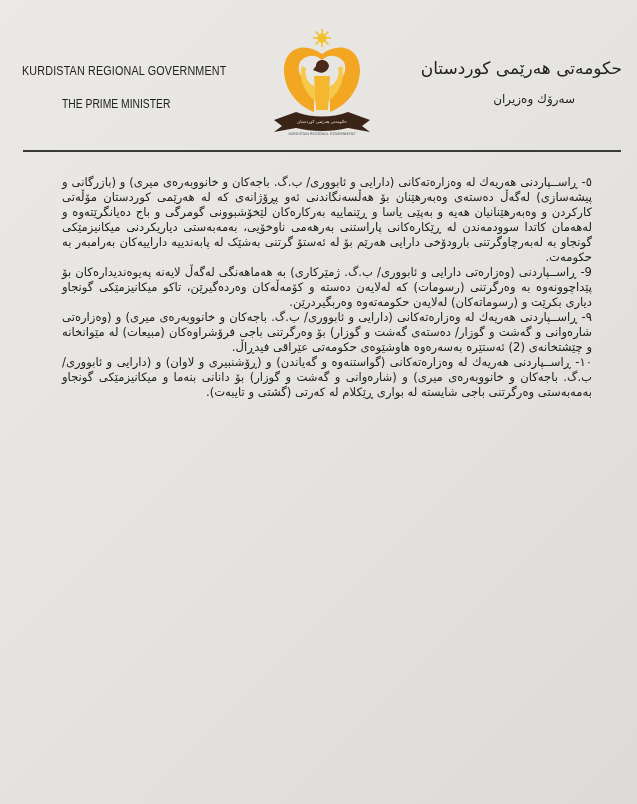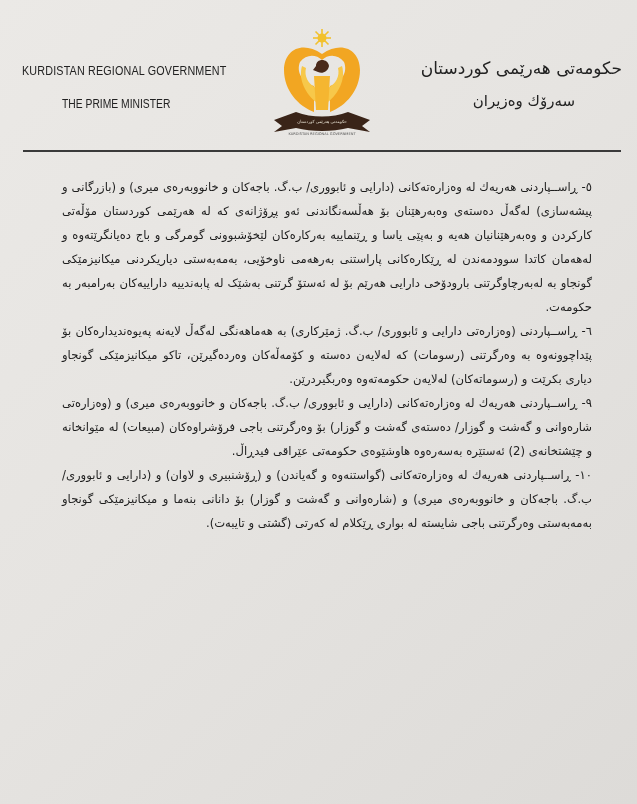--- a/index.html
+++ b/index.html
@@ -27,7 +27,7 @@
     }
     .ku-sub {
       position: absolute; right: 62px; top: 92px; direction: rtl;
-      font-family: "DejaVu Sans", sans-serif; font-size: 15px; color: #222; white-space: nowrap;
+      font-family: "DejaVu Sans", sans-serif; font-size: 12px; color: #222; white-space: nowrap;
     }
     .emblem { position: absolute; left: 262px; top: 26px; width: 120px; height: 110px; }
     .rule {

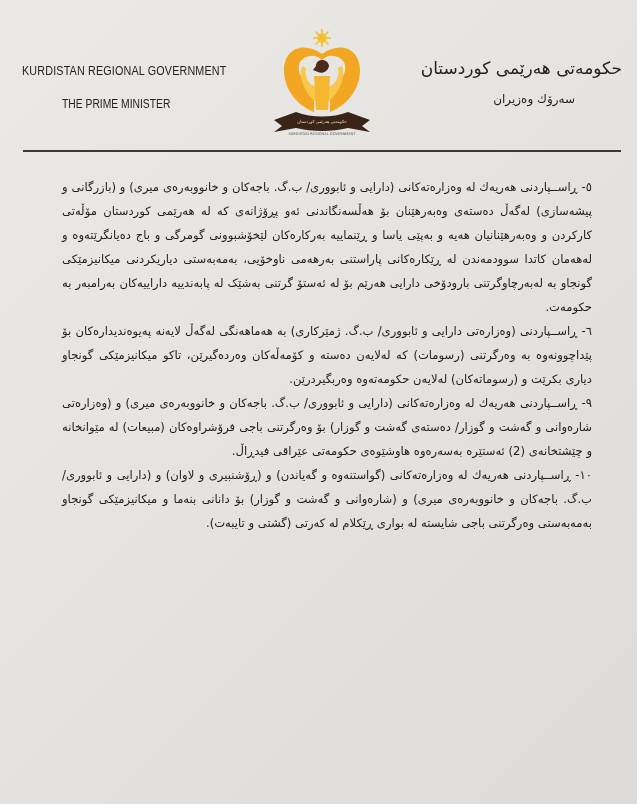--- a/index.html
+++ b/index.html
@@ -37,7 +37,7 @@
     .body-text {
       position: absolute; left: 62px; top: 175px; width: 530px;
       direction: rtl; text-align: justify; text-align-last: right;
-      font-family: "DejaVu Sans", sans-serif; font-size: 11.6px; line-height: 24px; color: #1e1e1e;
+      font-family: "DejaVu Sans", sans-serif; font-size: 11.6px; line-height: 15px; color: #1e1e1e;
     }
     .para { margin: 0; }
   </style>

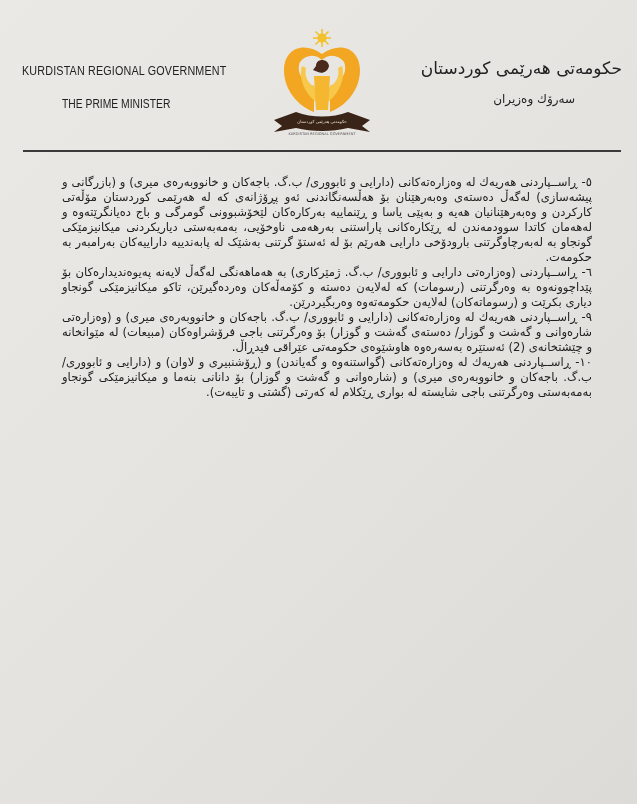--- a/index.html
+++ b/index.html
@@ -83,7 +83,7 @@
 
 <div class="body-text">
   <p class="para">٥- ڕاســپاردنی هەریەك لە وەزارەتەکانی (دارایی و ئابووری/ ب.گ. باجەکان و خانووبەرەی میری) و (بازرگانی و پیشەسازی) لەگەڵ دەستەی وەبەرهێنان بۆ هەڵسەنگاندنی ئەو پڕۆژانەی کە لە هەرێمی کوردستان مۆڵەتی کارکردن و وەبەرهێنانیان هەیە و بەپێی یاسا و ڕێنماییە بەرکارەکان لێخۆشبوونی گومرگی و باج دەیانگرێتەوە و لەهەمان کاتدا سوودمەندن لە ڕێکارەکانی پاراستنی بەرهەمی ناوخۆیی، بەمەبەستی دیاریکردنی میکانیزمێکی گونجاو بە لەبەرچاوگرتنی بارودۆخی دارایی هەرێم بۆ لە ئەستۆ گرتنی بەشێک لە پابەندییە داراییەکان بەرامبەر بە حکومەت.</p>
-  <p class="para">٦- ڕاســپاردنی (وەزارەتی دارایی و ئابووری/ ب.گ. ژمێرکاری) بە هەماهەنگی لەگەڵ لایەنە پەیوەندیدارەکان بۆ پێداچوونەوە بە وەرگرتنی (رسومات) کە لەلایەن دەستە و کۆمەڵەکان وەردەگیرێن، تاکو میکانیزمێکی گونجاو دیاری بکرێت و (رسوماتەکان) لەلایەن حکومەتەوە وەربگیردرێن.</p>
+  <p class="para">9- ڕاســپاردنی (وەزارەتی دارایی و ئابووری/ ب.گ. ژمێرکاری) بە هەماهەنگی لەگەڵ لایەنە پەیوەندیدارەکان بۆ پێداچوونەوە بە وەرگرتنی (رسومات) کە لەلایەن دەستە و کۆمەڵەکان وەردەگیرێن، تاکو میکانیزمێکی گونجاو دیاری بکرێت و (رسوماتەکان) لەلایەن حکومەتەوە وەربگیردرێن.</p>
   <p class="para">٩- ڕاســپاردنی هەریەك لە وەزارەتەکانی (دارایی و ئابووری/ ب.گ. باجەکان و خانووبەرەی میری) و (وەزارەتی شارەوانی و گەشت و گوزار/ دەستەی گەشت و گوزار) بۆ وەرگرتنی باجی فرۆشراوەکان (مبیعات) لە مێوانخانە و چێشتخانەی (2) ئەستێرە بەسەرەوە هاوشێوەی حکومەتی عێراقی فیدڕاڵ.</p>
   <p class="para">١٠- ڕاســپاردنی هەریەك لە وەزارەتەکانی (گواستنەوە و گەیاندن) و (ڕۆشنبیری و لاوان) و (دارایی و ئابووری/ ب.گ. باجەکان و خانووبەرەی میری) و (شارەوانی و گەشت و گوزار) بۆ دانانی بنەما و میکانیزمێکی گونجاو بەمەبەستی وەرگرتنی باجی شایستە لە بواری ڕێکلام لە کەرتی (گشتی و تایبەت).</p>
 </div>

